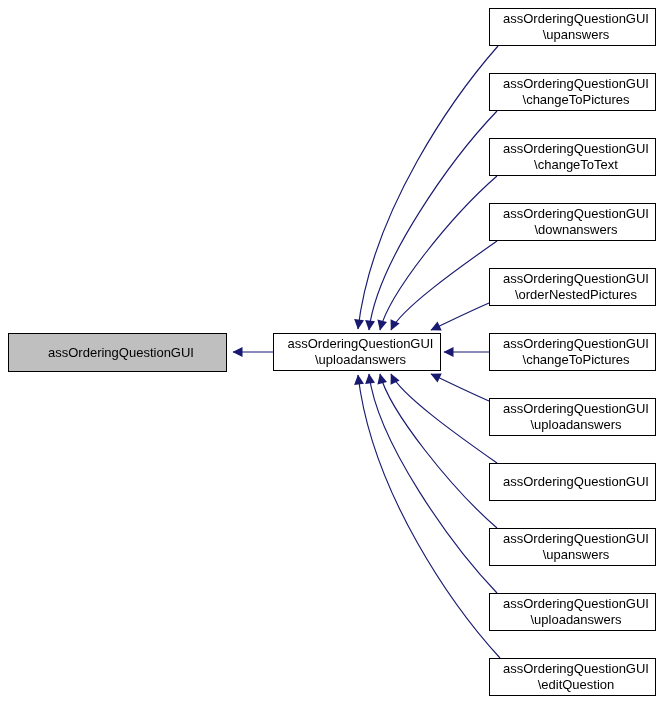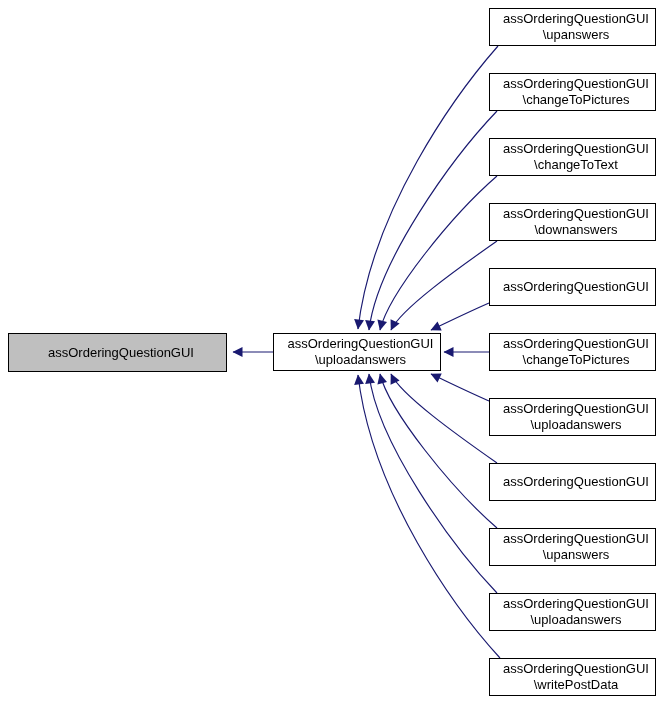--- a/index.html
+++ b/index.html
@@ -97,6 +97,7 @@
 
   <div class="node" style="left:489px;top:268px;width:167px;height:38px">
     <span>assOrderingQuestionGUI</span>
+    <span>\orderNestedPictures</span>
   </div>
 
   <div class="node" style="left:489px;top:333px;width:167px;height:38px">

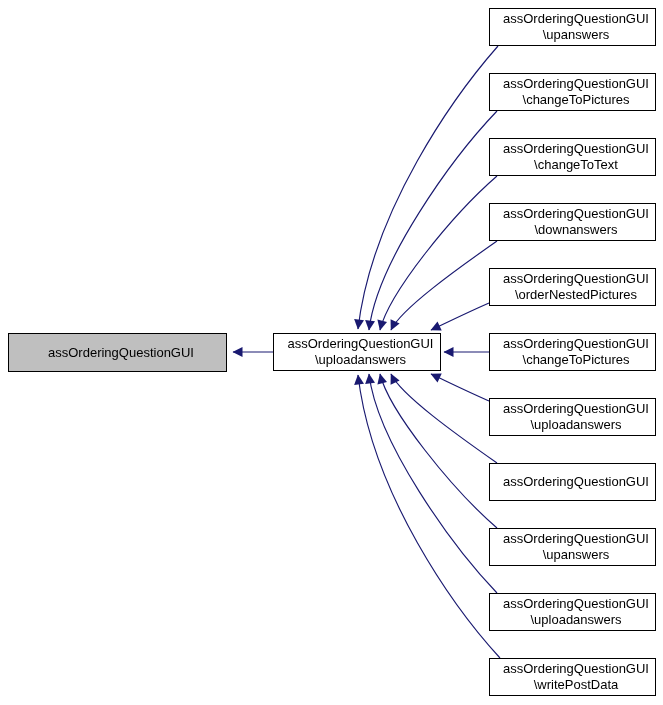--- a/index.html
+++ b/index.html
@@ -126,7 +126,7 @@
 
   <div class="node" style="left:489px;top:658px;width:167px;height:38px">
     <span>assOrderingQuestionGUI</span>
-    <span>\writePostData</span>
+    <span>\editQuestion</span>
   </div>
 
 </div>

